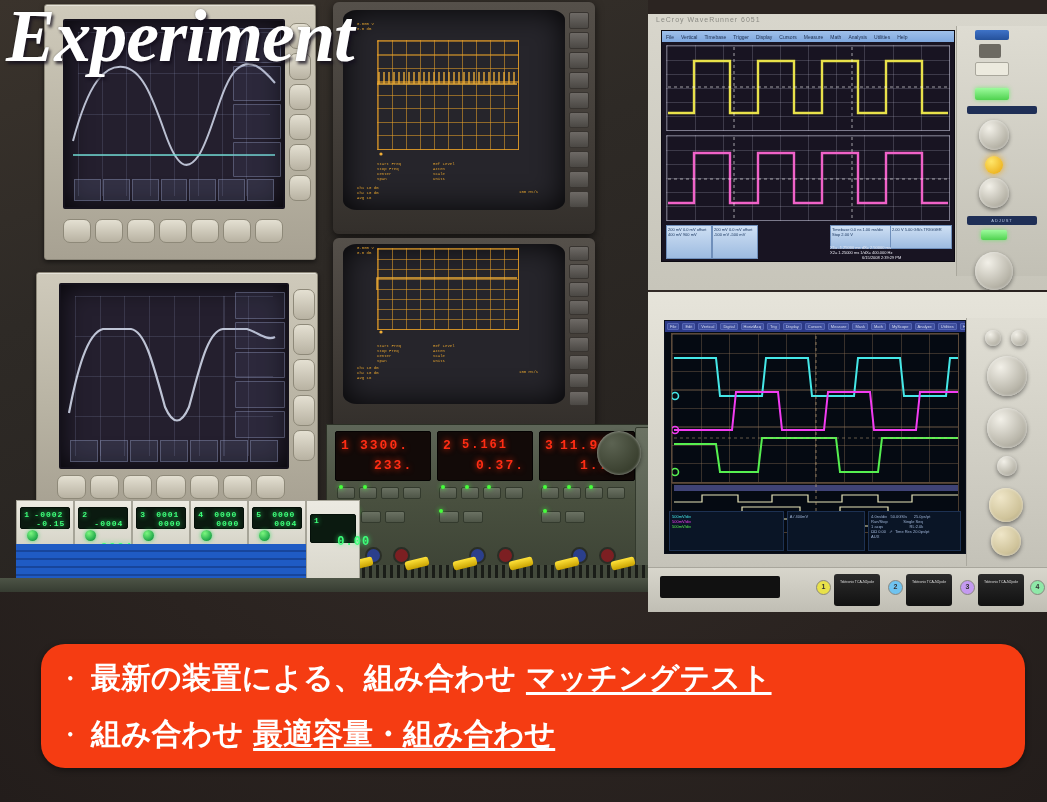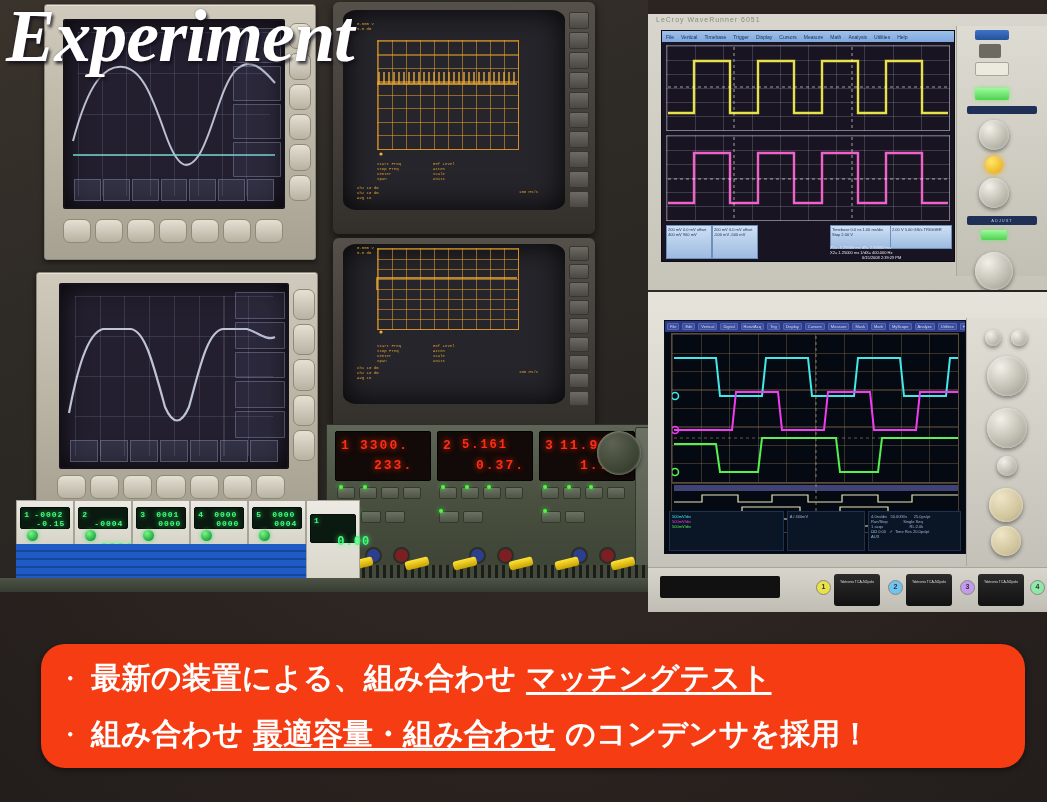--- a/index.html
+++ b/index.html
@@ -657,7 +657,6 @@
       <span class="c-bullet">・</span>
       <span>組み合わせ </span>
       <span class="ul">最適容量・組み合わせ</span>
-      <span> のコンデンサを採用！</span>
     </div>
   </div>
 

